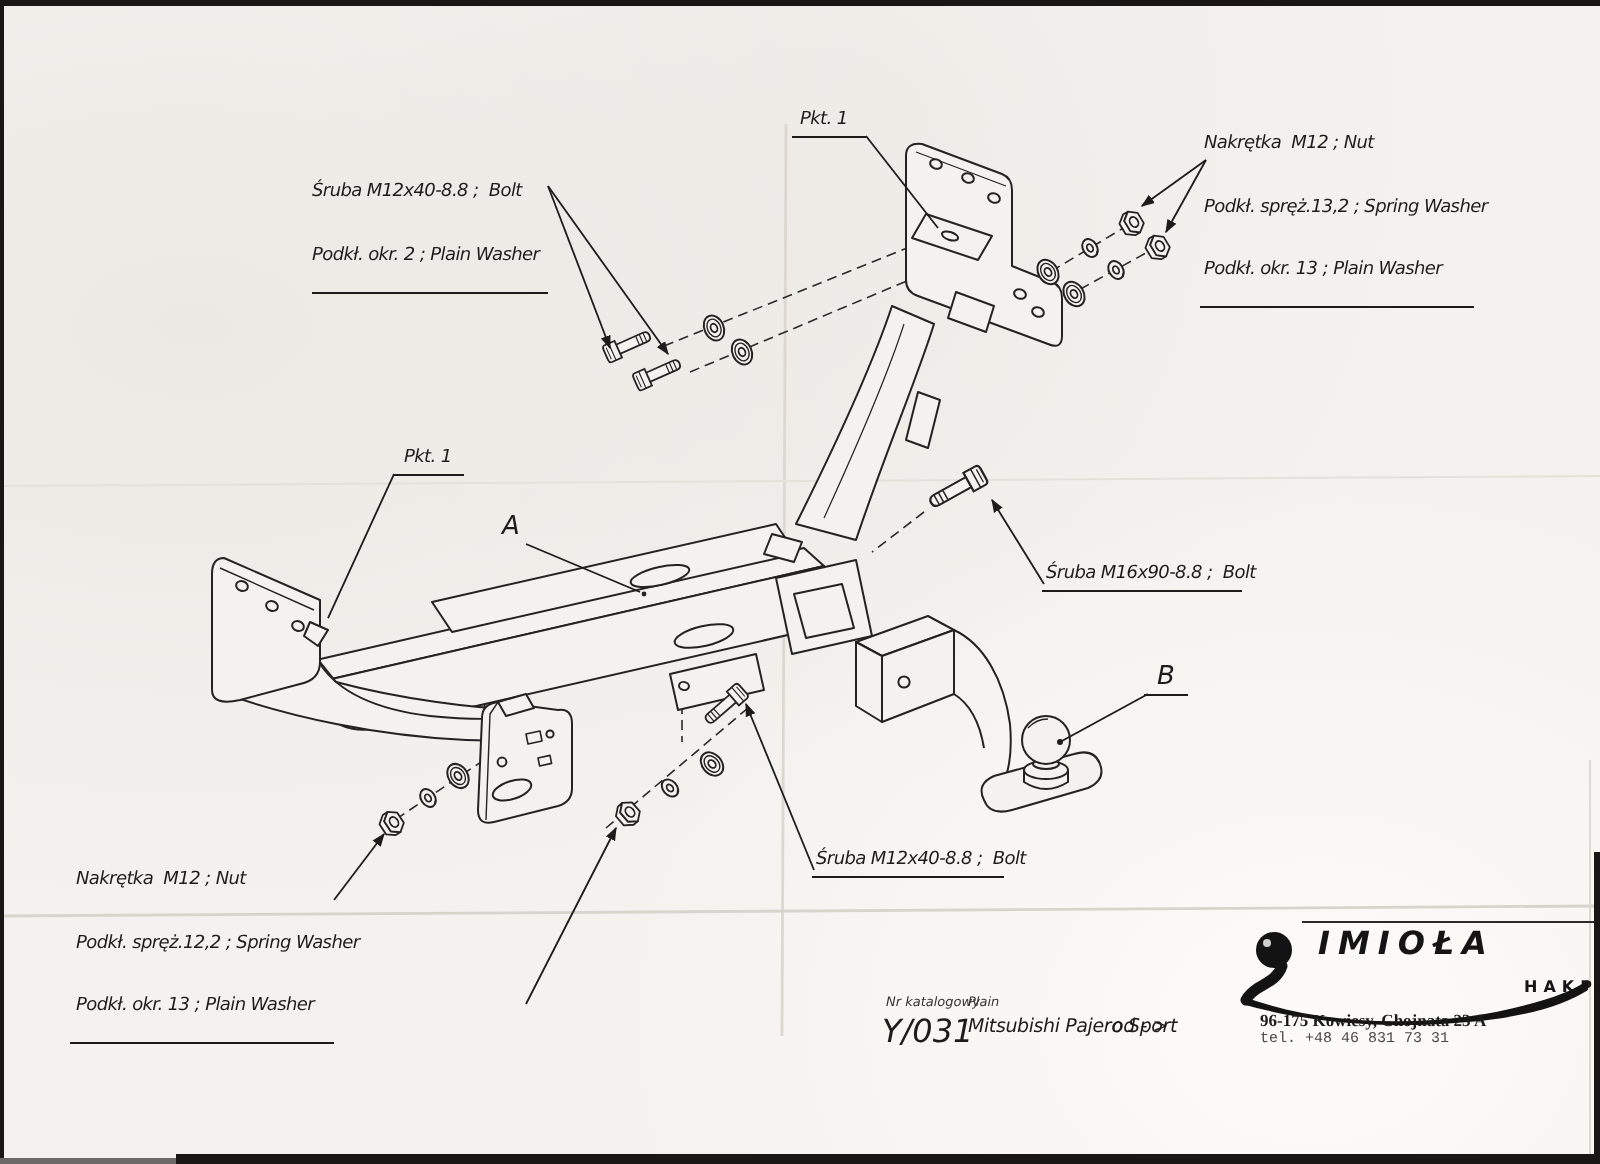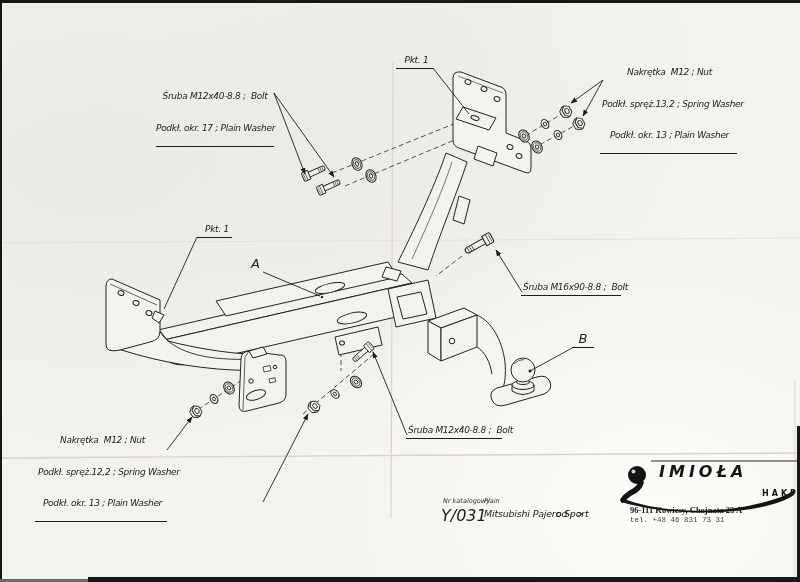--- a/index.html
+++ b/index.html
@@ -14,7 +14,7 @@
   svg.draw { position:absolute; left:0; top:0; }
   .lbl { position:absolute; font-style:italic; font-size:9px; letter-spacing:-0.3px;
     line-height:10.5px; color:#1c1c1c; white-space:pre; }
-  .ul  { border-bottom:1px solid #1c1c1c; padding-bottom:2px;text-align:center; }
+  .ul  { border-bottom:1px solid #1c1c1c; padding-bottom:2px; }
   .big { font-size:13px; letter-spacing:0; line-height:13px; }
   .tb-small { position:absolute; font-style:italic; font-size:6.5px; color:#333; white-space:pre; }
   .tb-val   { position:absolute; font-style:italic; font-size:16px; color:#1c1c1c; white-space:pre; }

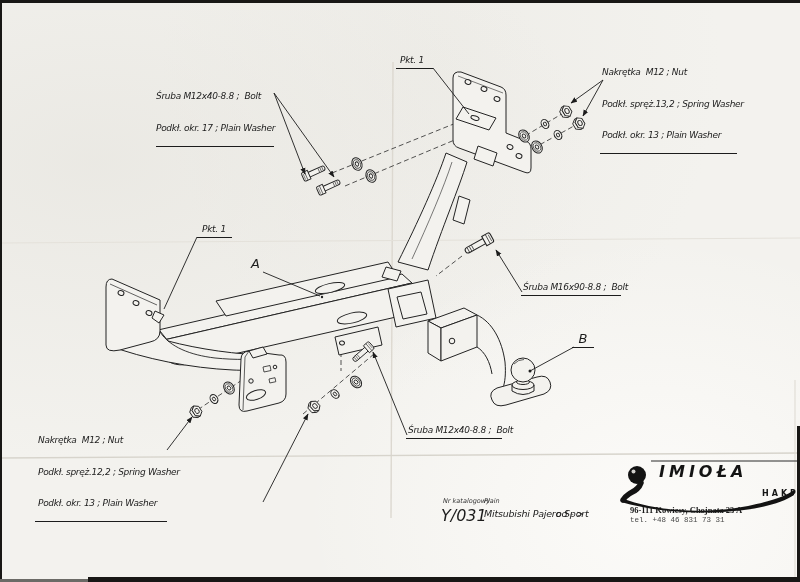--- a/index.html
+++ b/index.html
@@ -221,7 +221,7 @@
 
 <div class="lbl ul" style="left:156px; top:70px; width:118px;">
   <div>Śruba M12x40-8.8 ;  Bolt</div>
-  <div>Podkł. okr. 17 ; Plain Washer</div>
+  <div>Podkł. okr. 2 ; Plain Washer</div>
 </div>
 
 <div class="lbl ul" style="left:396px; top:55px; width:37px; padding-left:4px;">Pkt. 1</div>

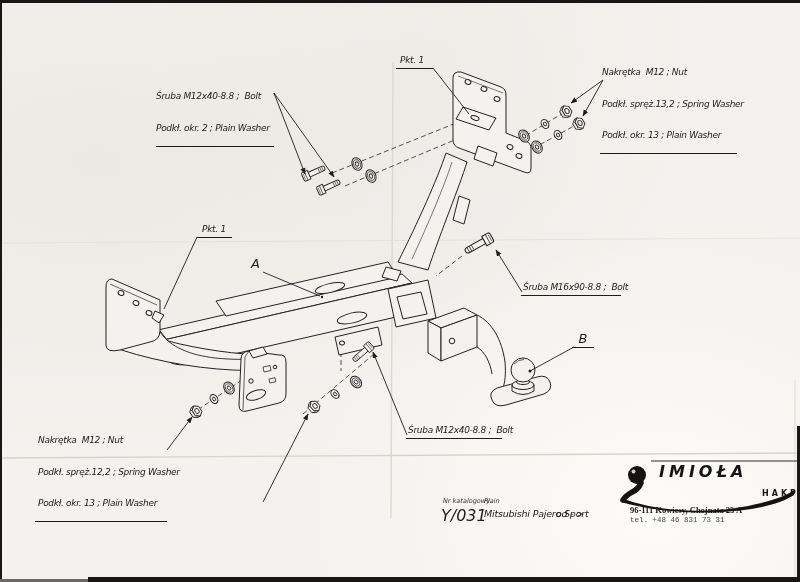--- a/index.html
+++ b/index.html
@@ -257,7 +257,7 @@
 
 <div class="logo-name">IMIOŁA</div>
 <div class="logo-sub">HAKPOL</div>
-<div class="addr">96-111 Kowiesy, Chojnata 23 A</div>
+<div class="addr">96-175 Kowiesy, Chojnata 23 A</div>
 <div class="phone">tel. +48 46 831 73 31</div>
 
 </div>

